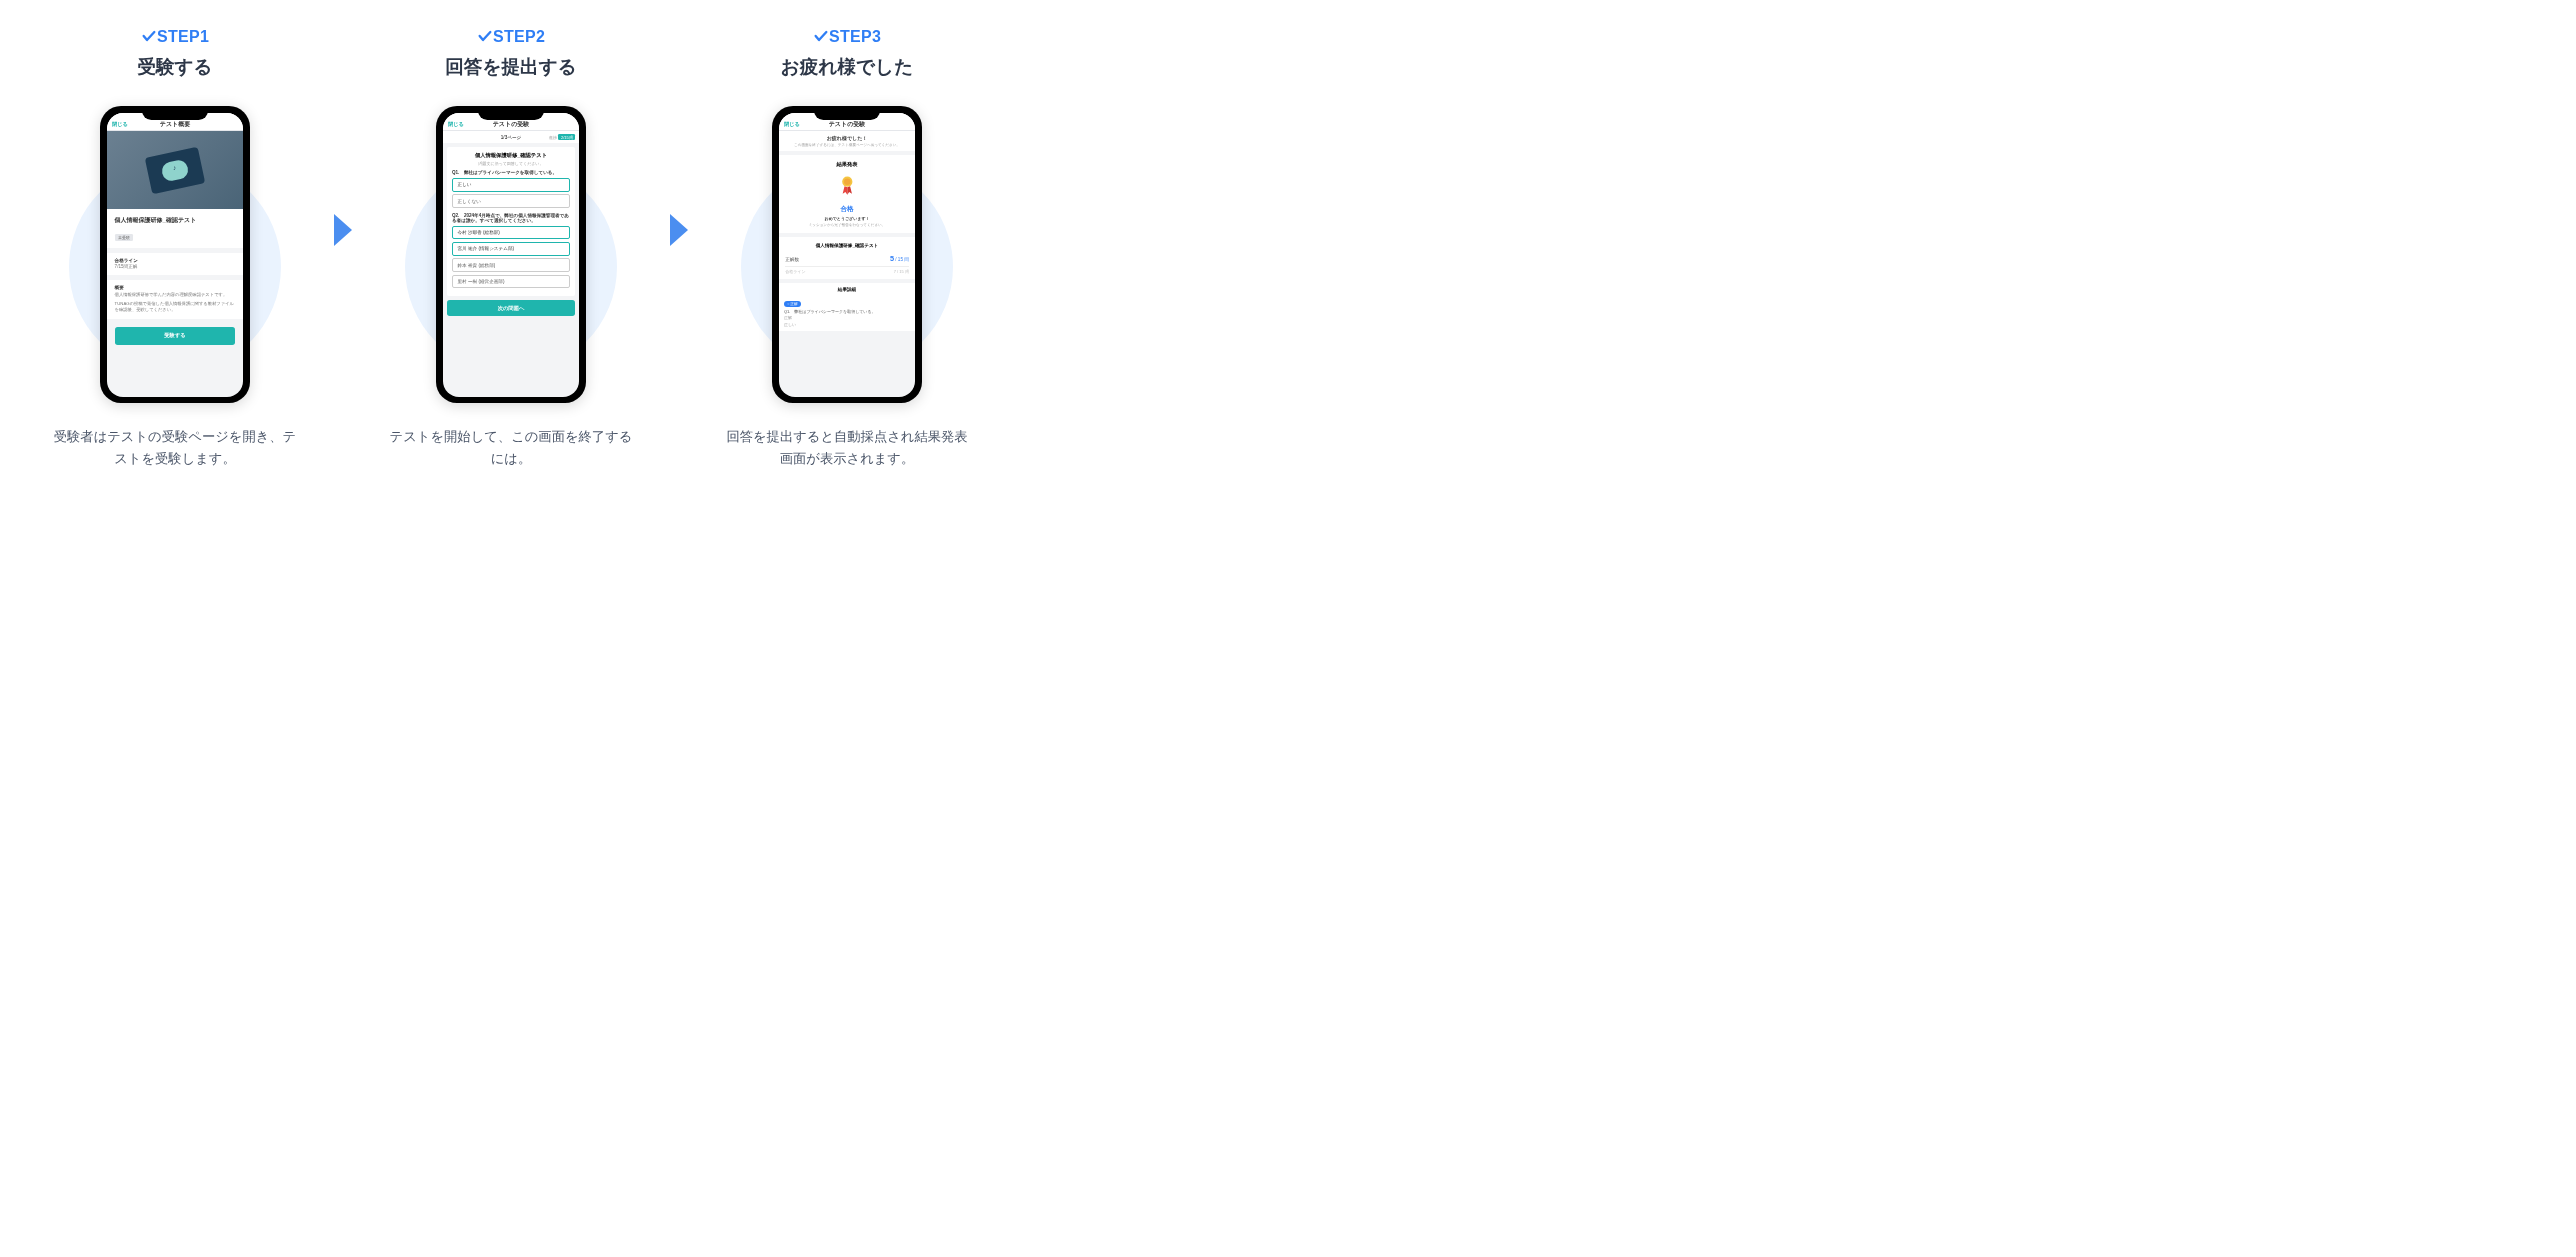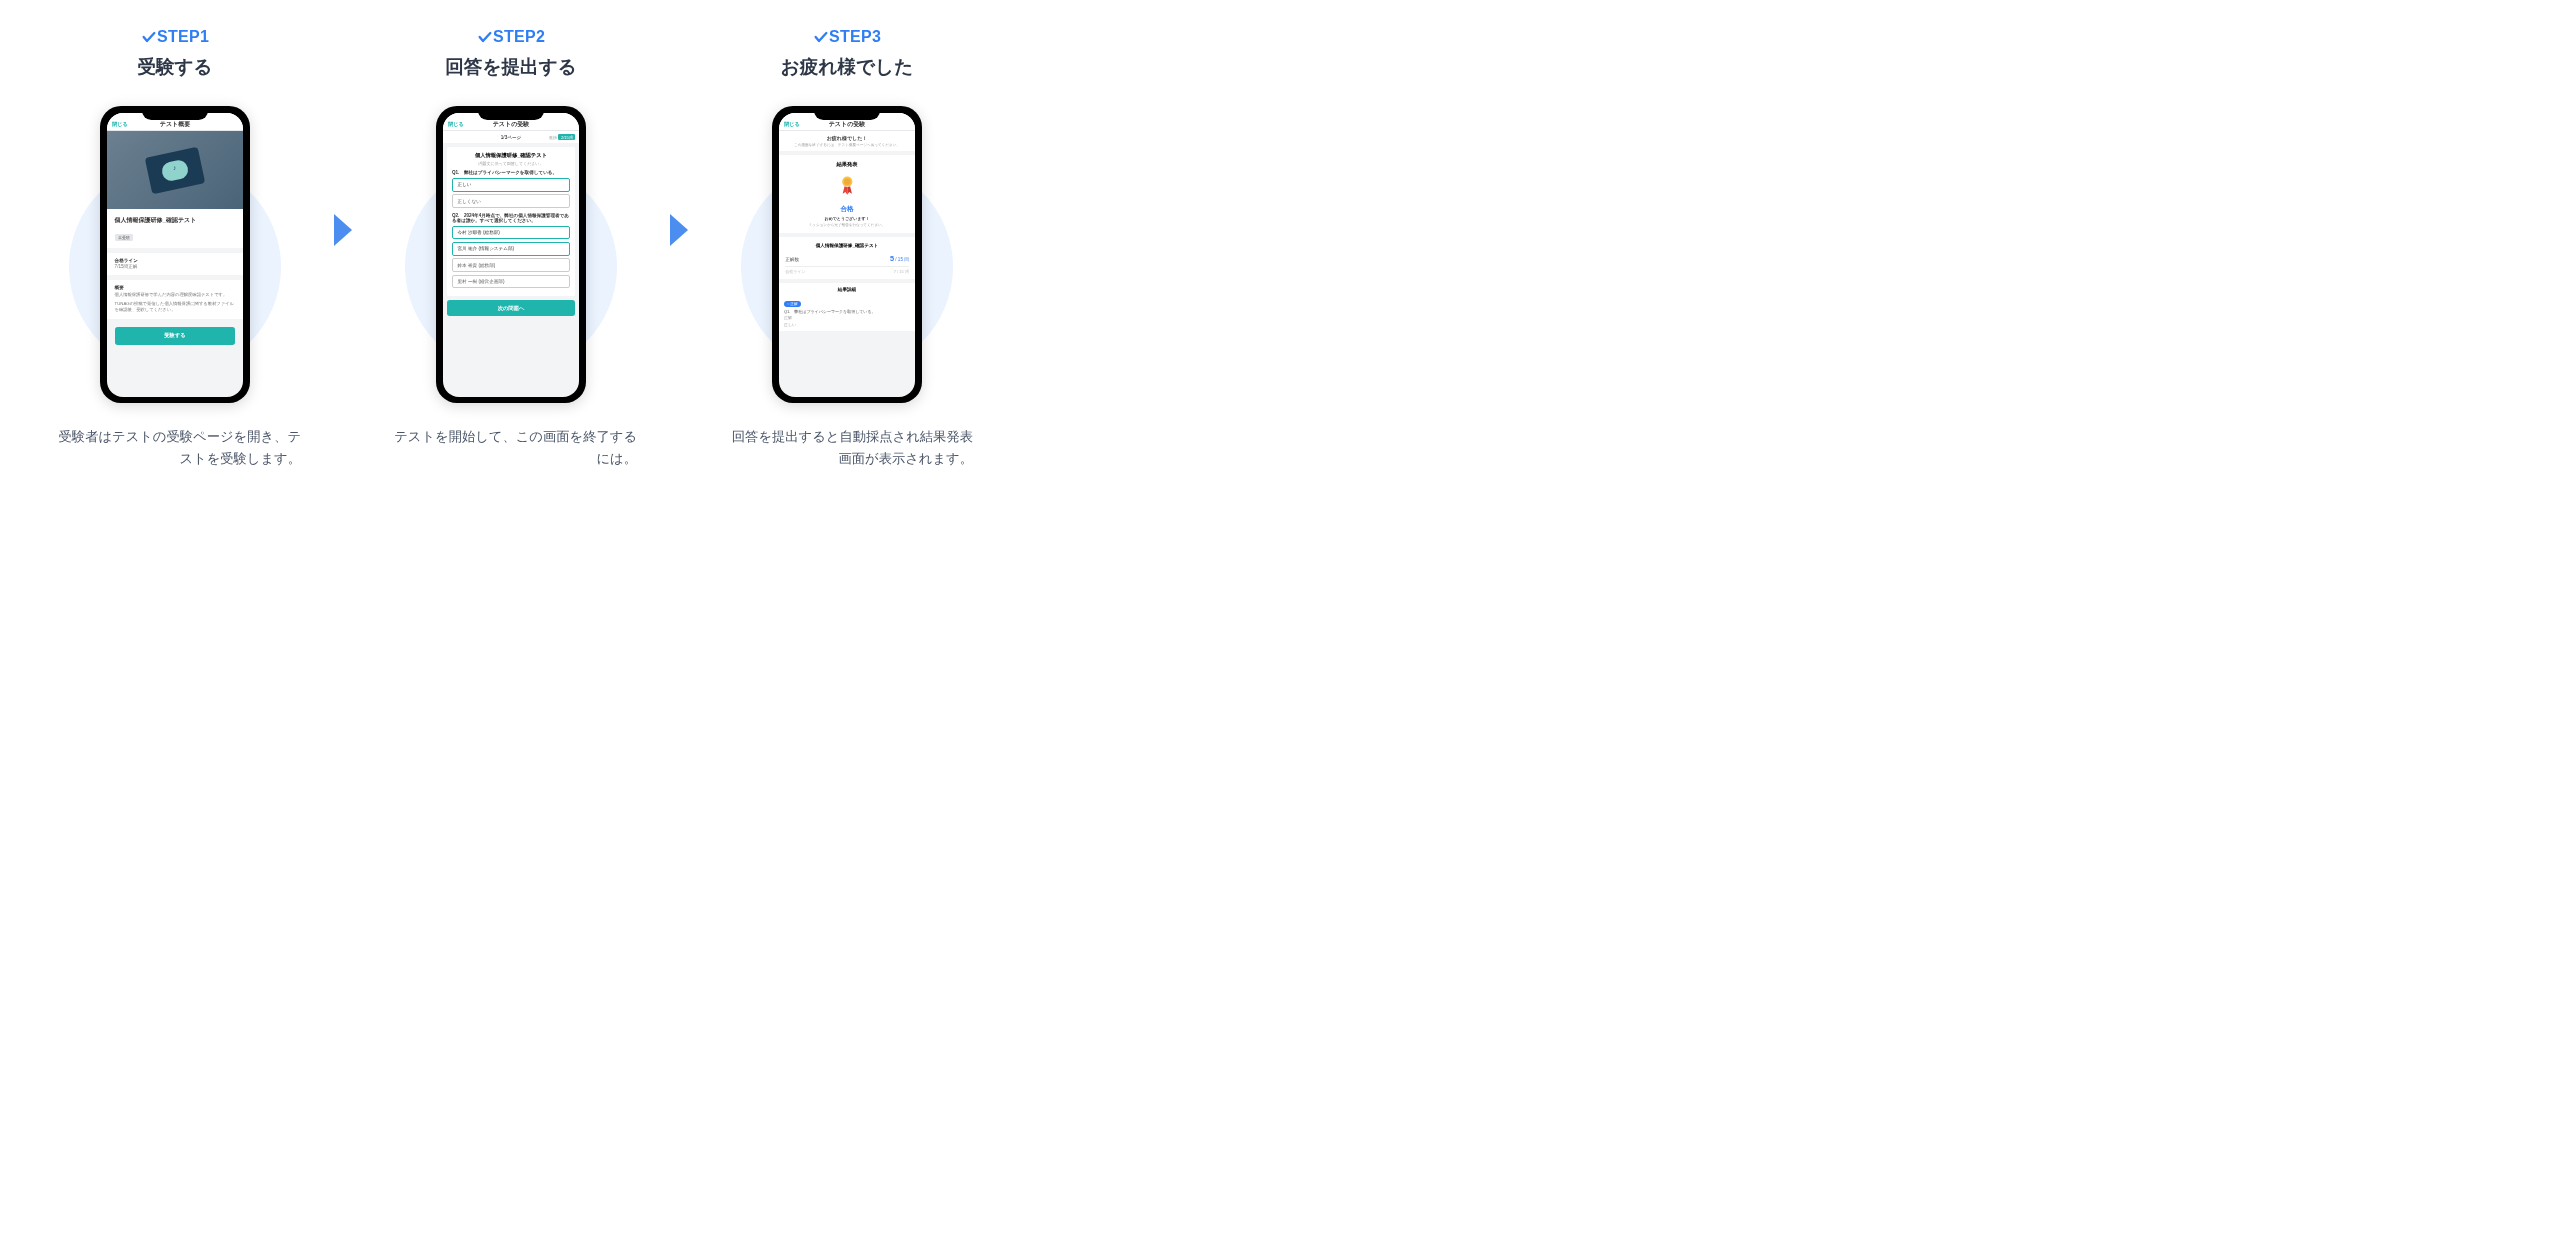--- a/index.html
+++ b/index.html
@@ -26,7 +26,6 @@
   }
   .step-label {
     display: flex;
-    align-items: center;
     gap: 0;
     margin-bottom: 8px;
   }

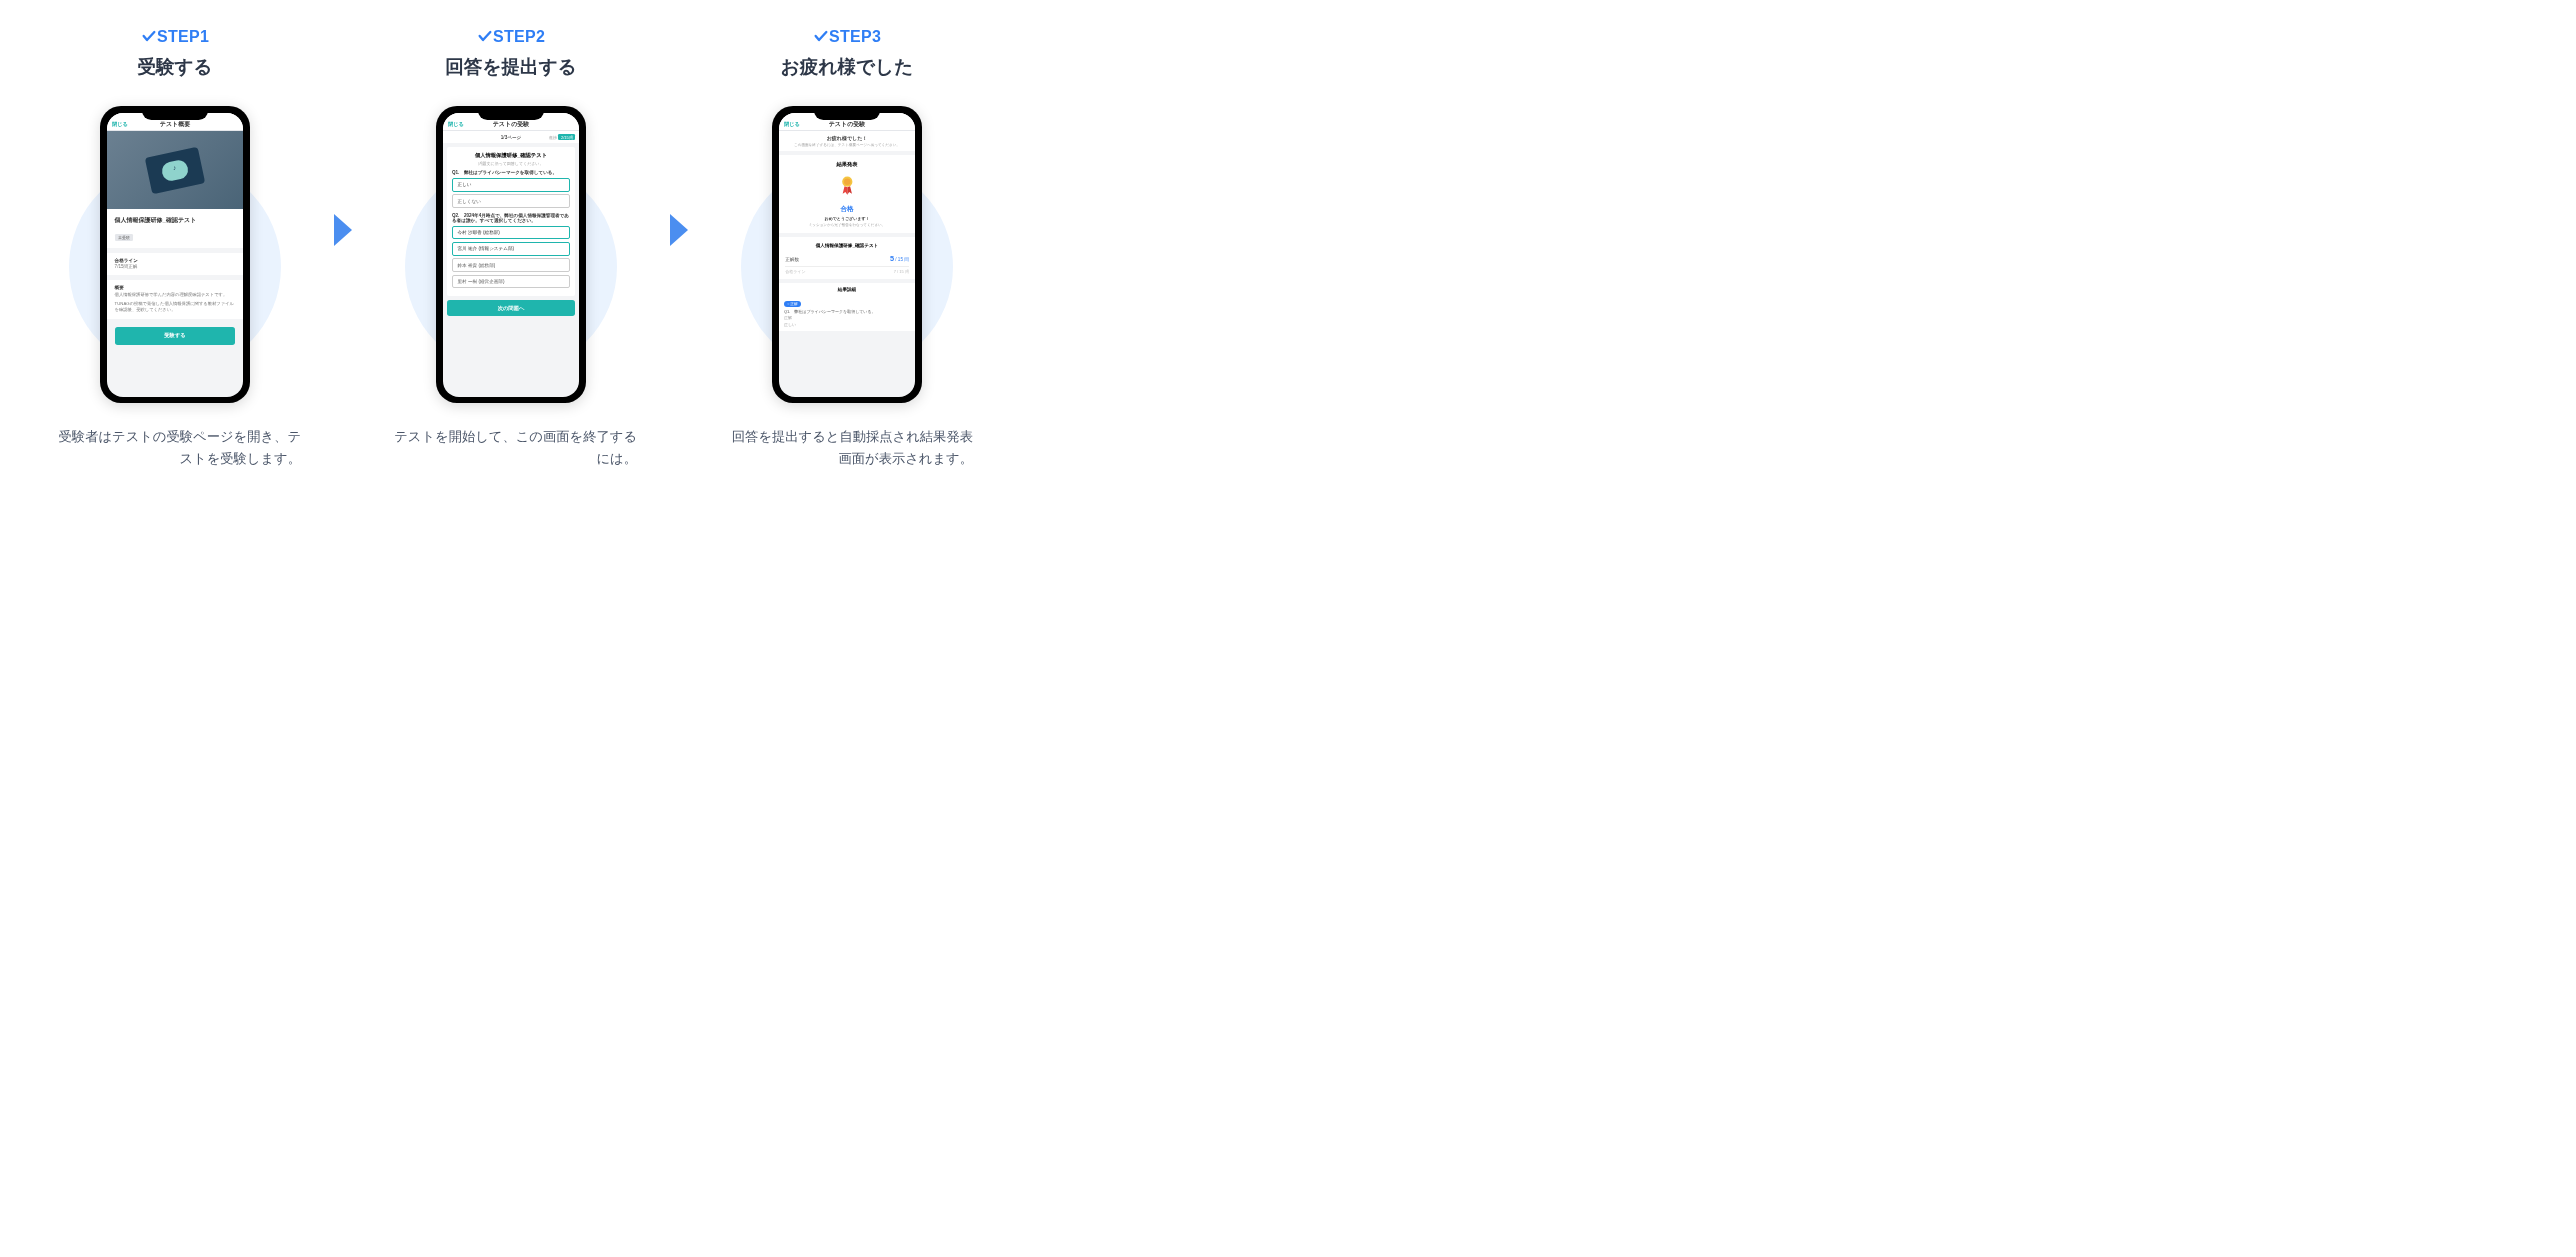--- a/index.html
+++ b/index.html
@@ -401,7 +401,7 @@
     line-height: 1.7;
     margin-top: 15px;
     width: 100%;
-    text-align: right;
+    text-align: center;
   }
   .arrow {
     width: 0;

